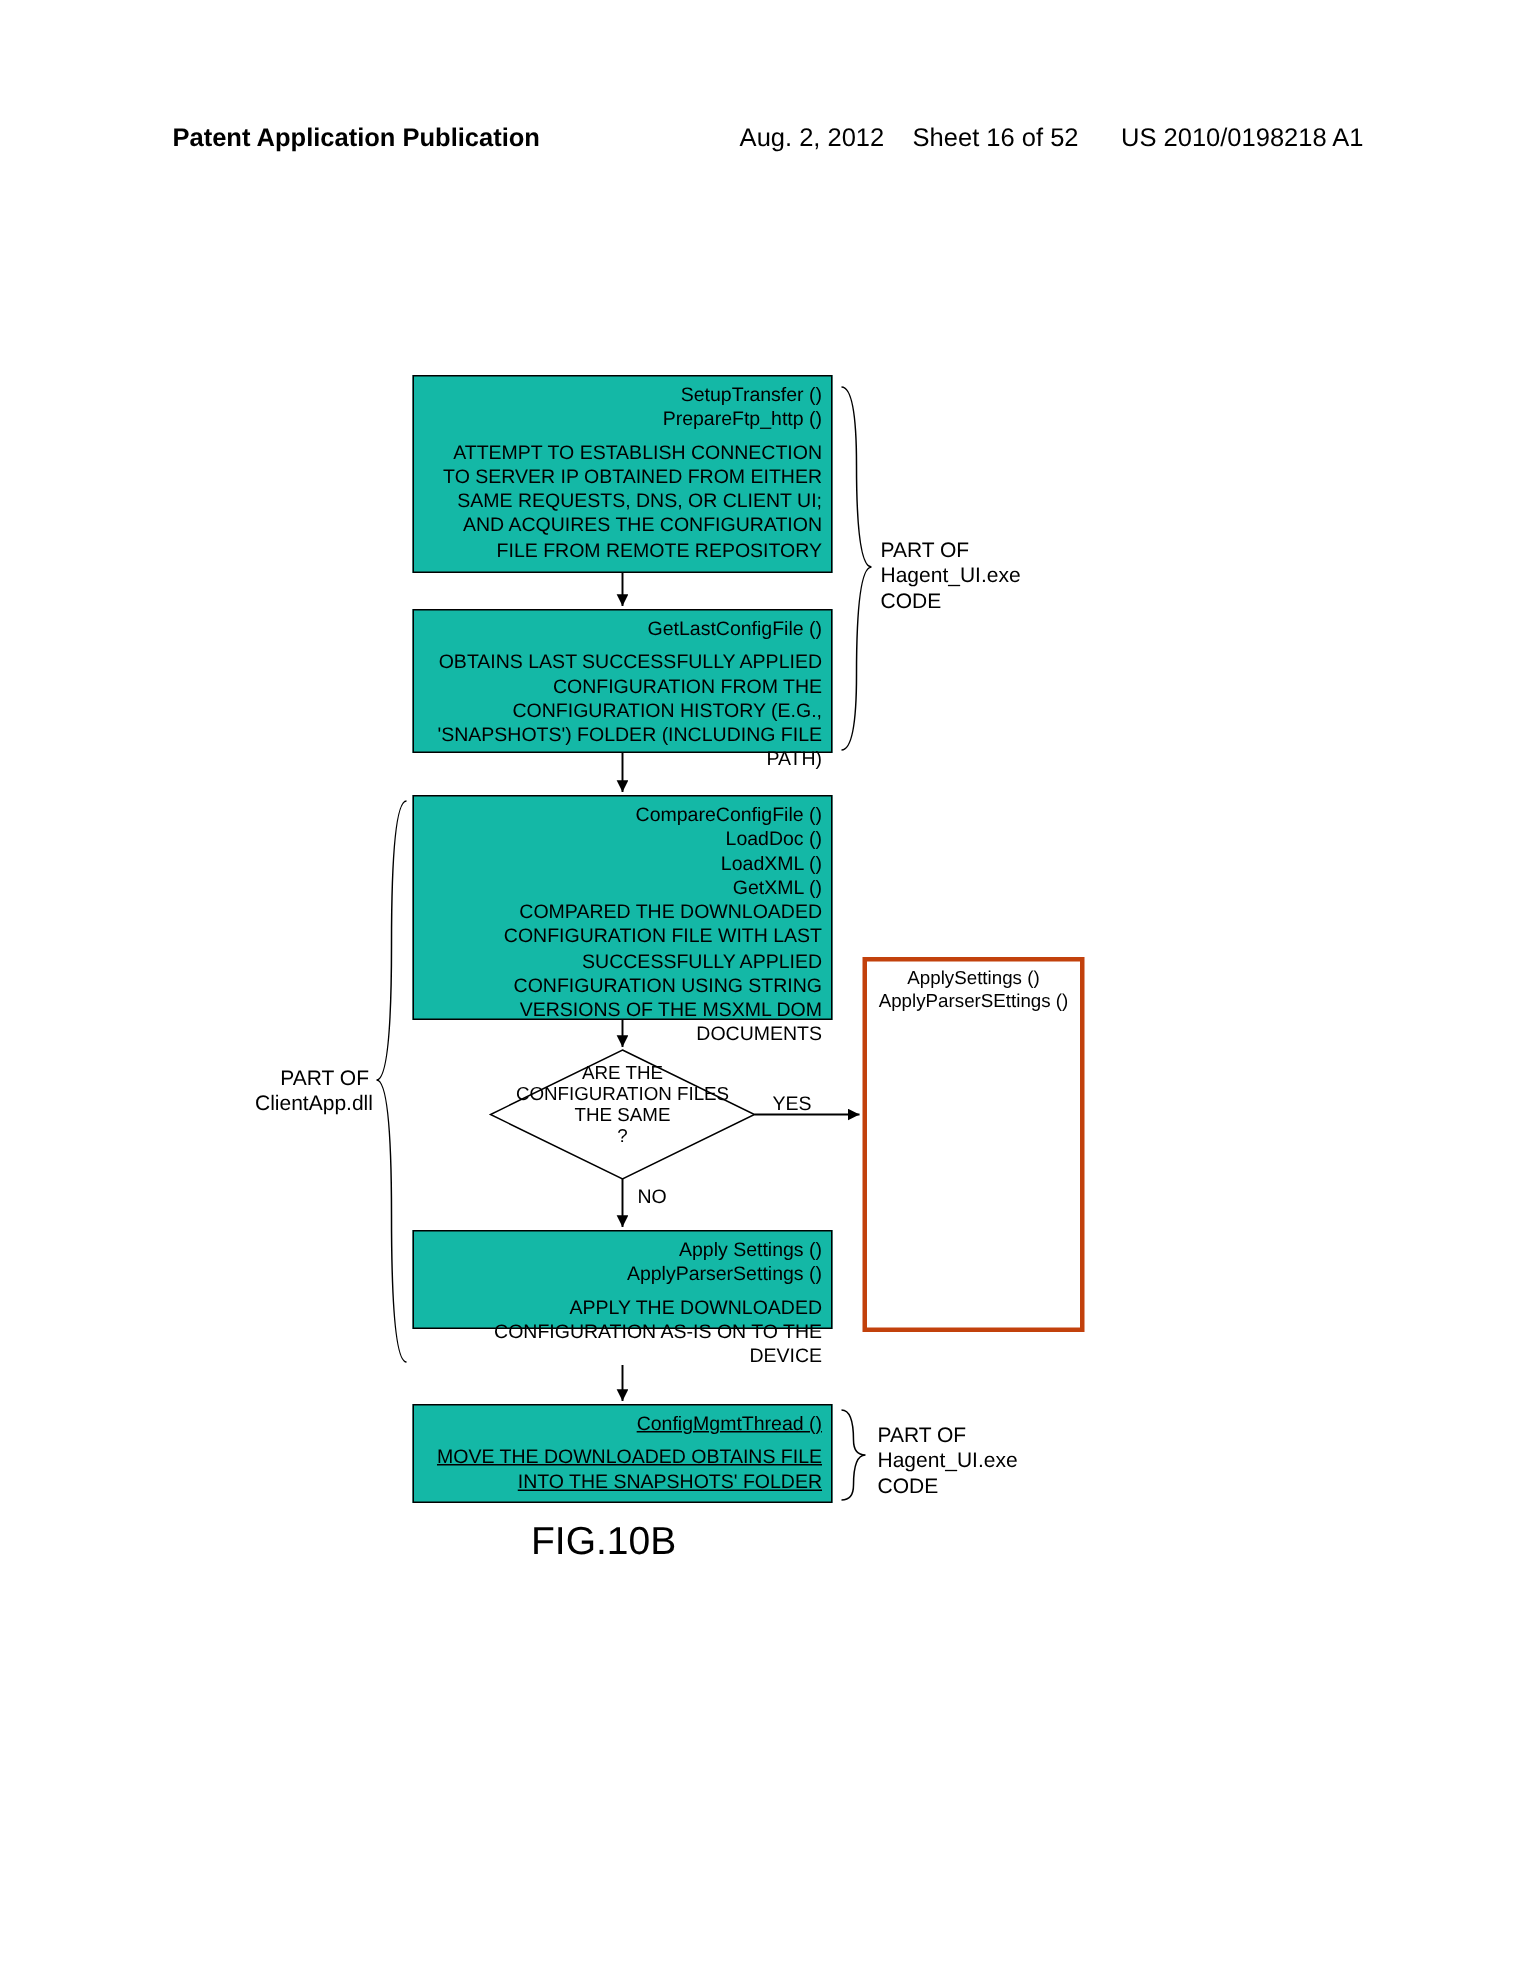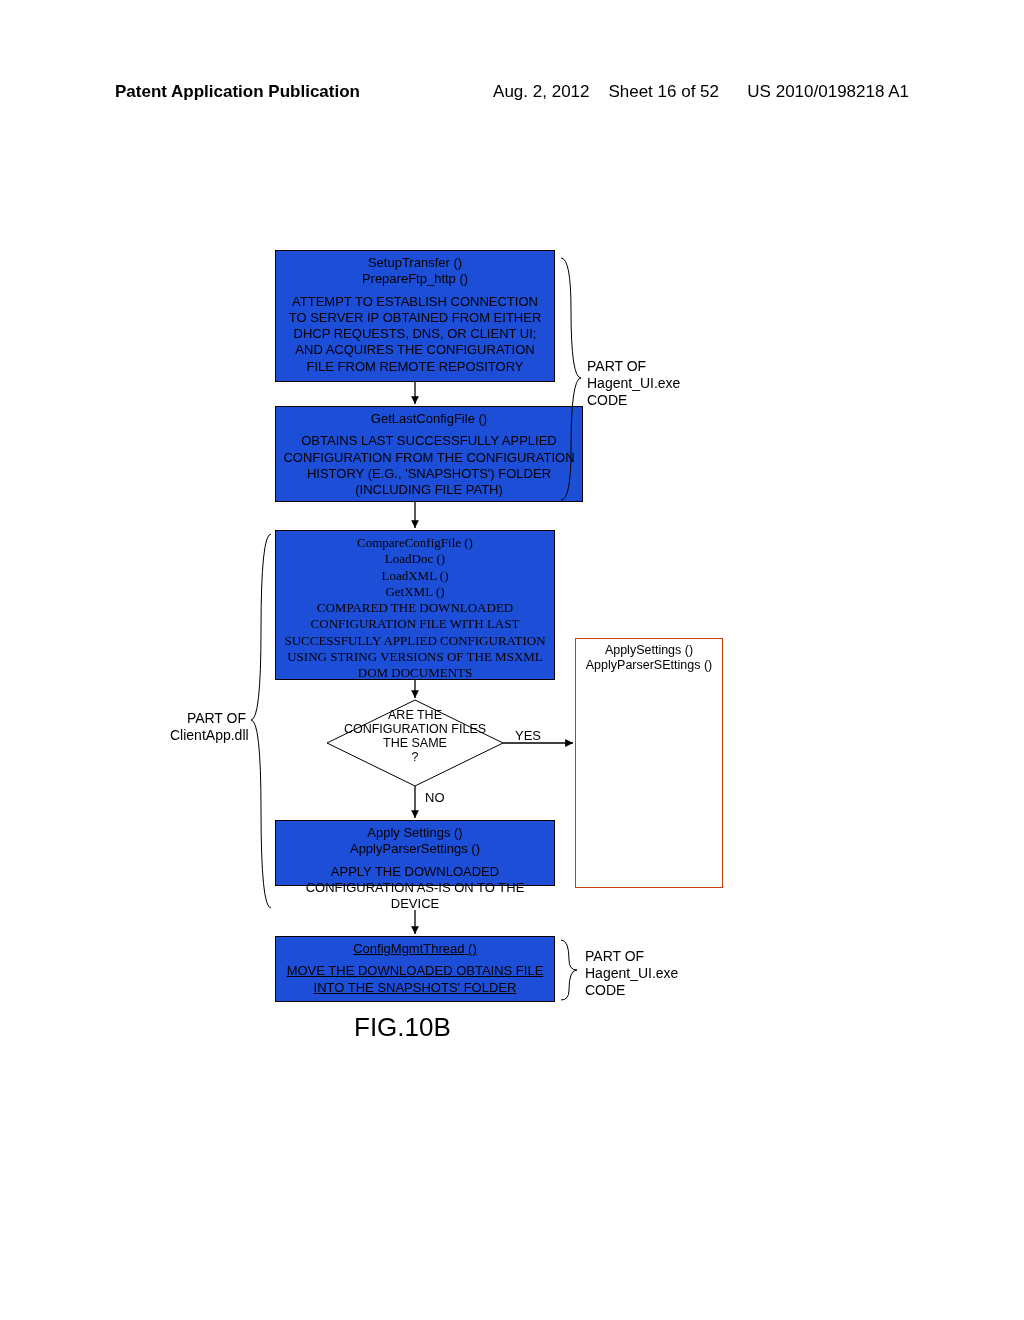--- a/index.html
+++ b/index.html
@@ -33,12 +33,12 @@
   .box {
     position: absolute;
     border: 1px solid #000;
-    text-align: center;
+    text-align: right;
     font-size: 13px;
     line-height: 1.25;
     padding: 4px 6px;
     box-sizing: border-box;
-    background: #1d4ed8;
+    background: #14b8a6;
   }
   .sidebox {
     position: absolute;

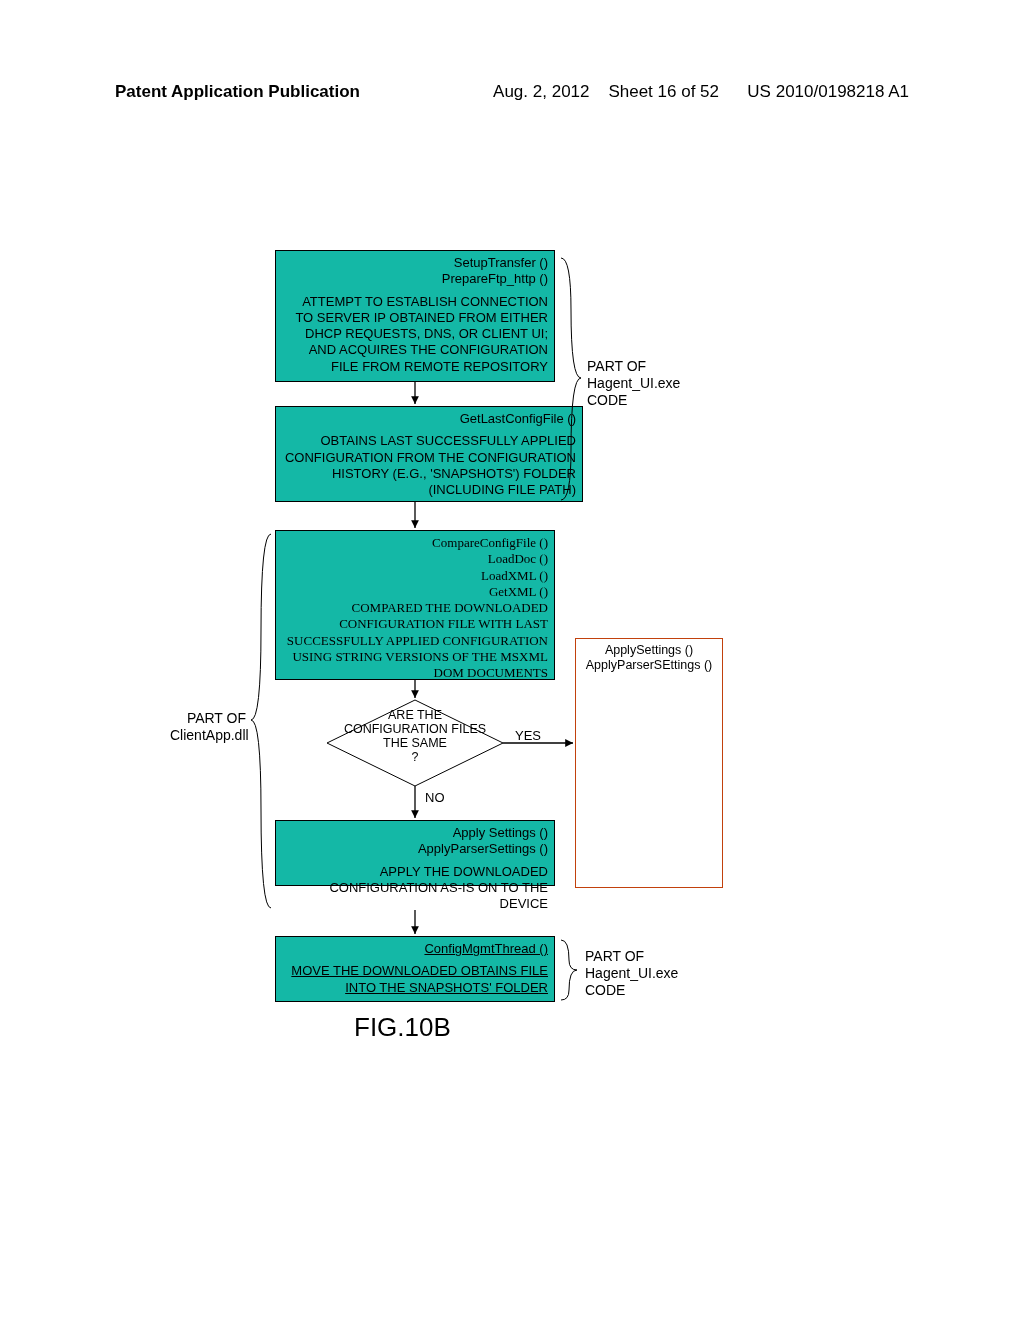--- a/index.html
+++ b/index.html
@@ -87,7 +87,7 @@
     <div style="white-space:pre-line;">SetupTransfer ()
 PrepareFtp_http ()</div>
     <div style="height:6px"></div>
-    <div>ATTEMPT TO ESTABLISH CONNECTION TO SERVER IP OBTAINED FROM EITHER DHCP REQUESTS, DNS, OR CLIENT UI; AND ACQUIRES THE CONFIGURATION FILE FROM REMOTE REPOSITORY</div>
+    <div>ATTEMPT TO ESTABLISH CONNECTION TO SERVER IP OBTAINED FROM EITHER SAME REQUESTS, DNS, OR CLIENT UI; AND ACQUIRES THE CONFIGURATION FILE FROM REMOTE REPOSITORY</div>
   </div>
 
   <div class="box" style="left:90px; top:156px; width:308px; height:96px;">

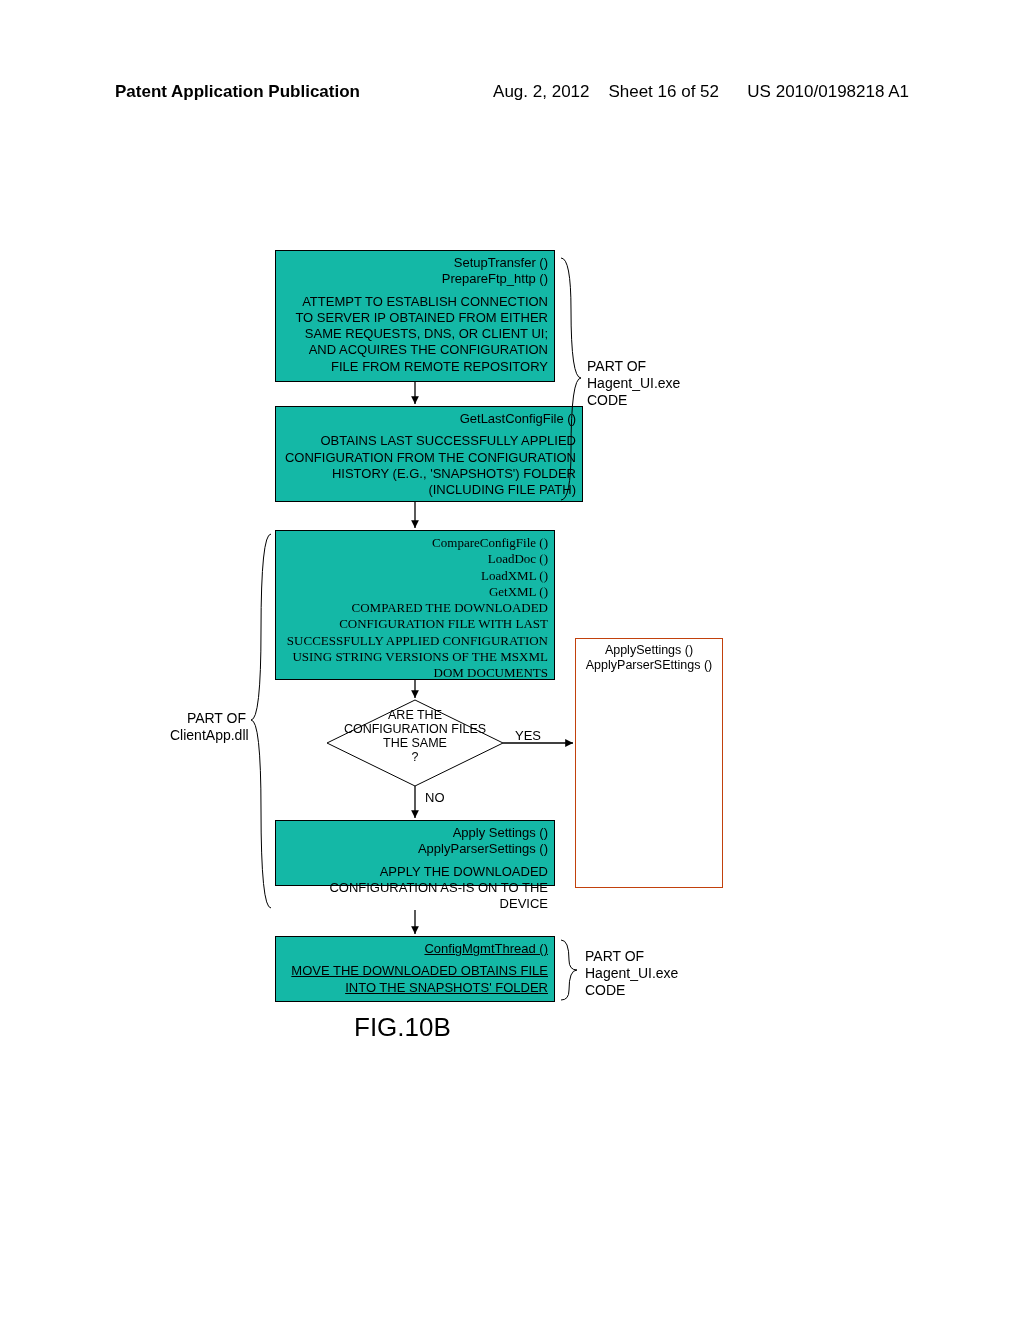--- a/index.html
+++ b/index.html
@@ -90,7 +90,7 @@
     <div>ATTEMPT TO ESTABLISH CONNECTION TO SERVER IP OBTAINED FROM EITHER SAME REQUESTS, DNS, OR CLIENT UI; AND ACQUIRES THE CONFIGURATION FILE FROM REMOTE REPOSITORY</div>
   </div>
 
-  <div class="box" style="left:90px; top:156px; width:308px; height:96px;">
+  <div class="box" style="left:90px; top:156px; width:280px; height:96px;">
     <div>GetLastConfigFile ()</div>
     <div style="height:6px"></div>
     <div>OBTAINS LAST SUCCESSFULLY APPLIED CONFIGURATION FROM THE CONFIGURATION HISTORY (E.G., 'SNAPSHOTS') FOLDER (INCLUDING FILE PATH)</div>

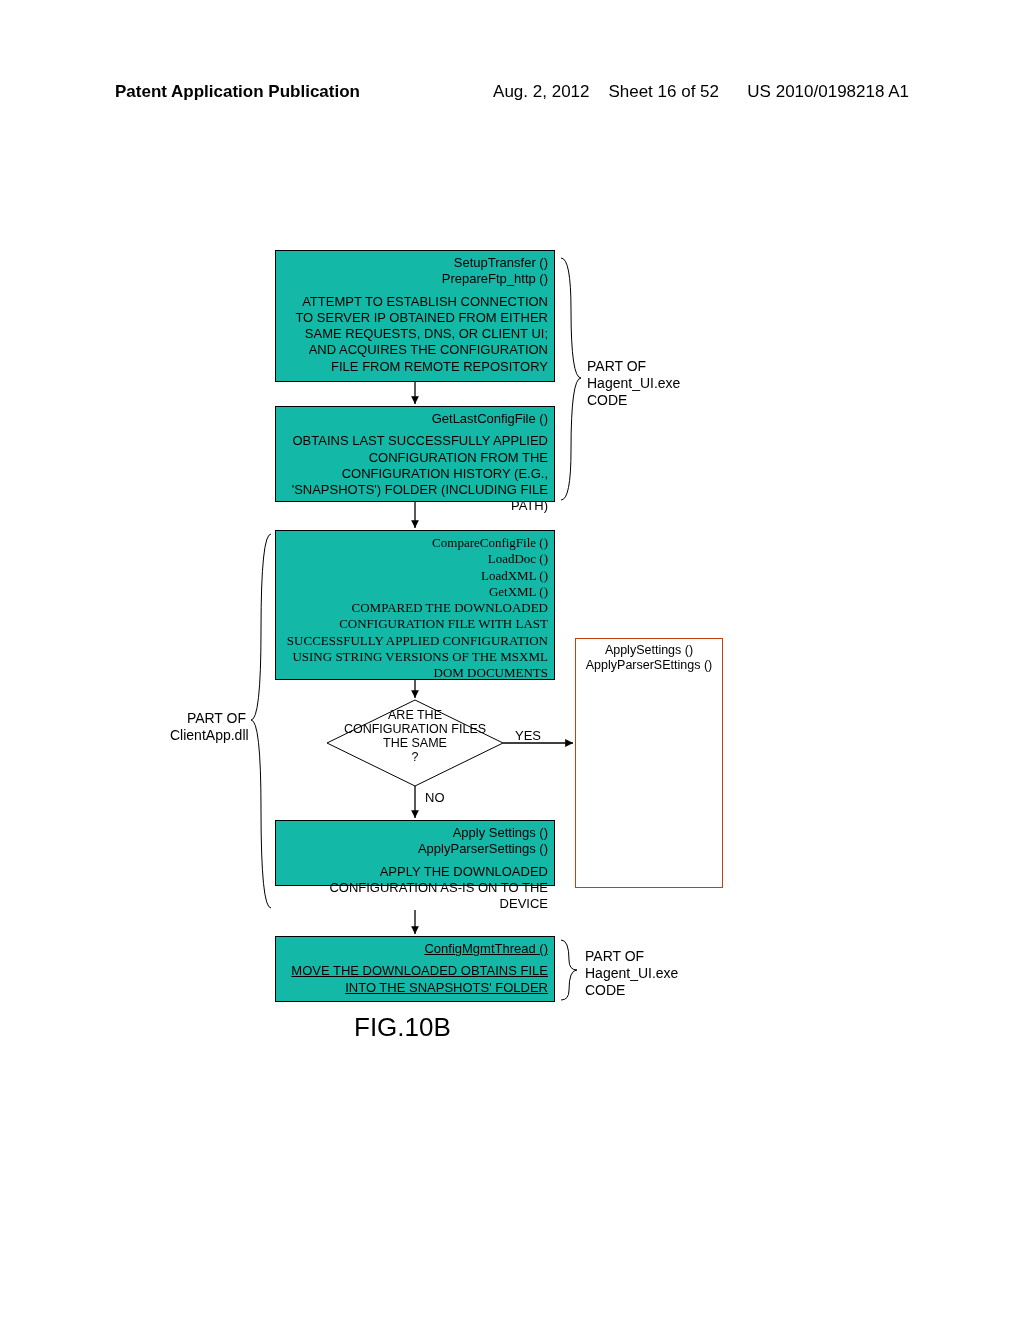--- a/index.html
+++ b/index.html
@@ -96,7 +96,7 @@
     <div>OBTAINS LAST SUCCESSFULLY APPLIED CONFIGURATION FROM THE CONFIGURATION HISTORY (E.G., 'SNAPSHOTS') FOLDER (INCLUDING FILE PATH)</div>
   </div>
 
-  <div class="box" style="left:90px; top:280px; width:280px; height:150px;font-family:Liberation Serif, serif;">
+  <div class="box" style="left:90px; top:280px; width:280px; height:150px;">
     <div style="white-space:pre-line;">CompareConfigFile ()
 LoadDoc ()
 LoadXML ()

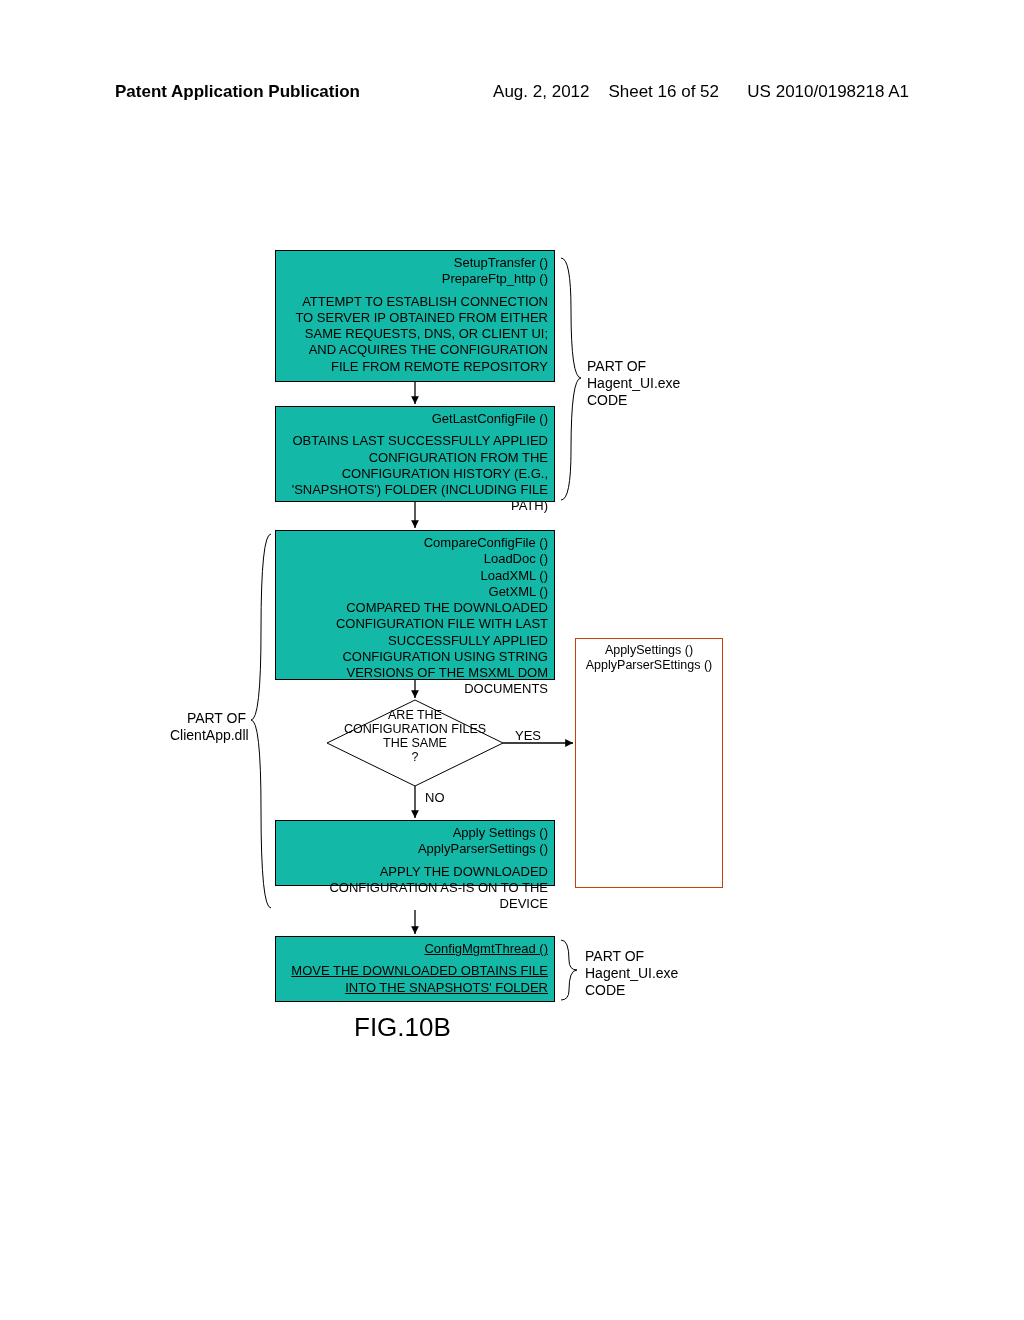--- a/index.html
+++ b/index.html
@@ -42,7 +42,7 @@
   }
   .sidebox {
     position: absolute;
-    border: 1px solid #c2410c;
+    border: 3px solid #c2410c;
     text-align: center;
     font-size: 12.5px;
     line-height: 1.2;

